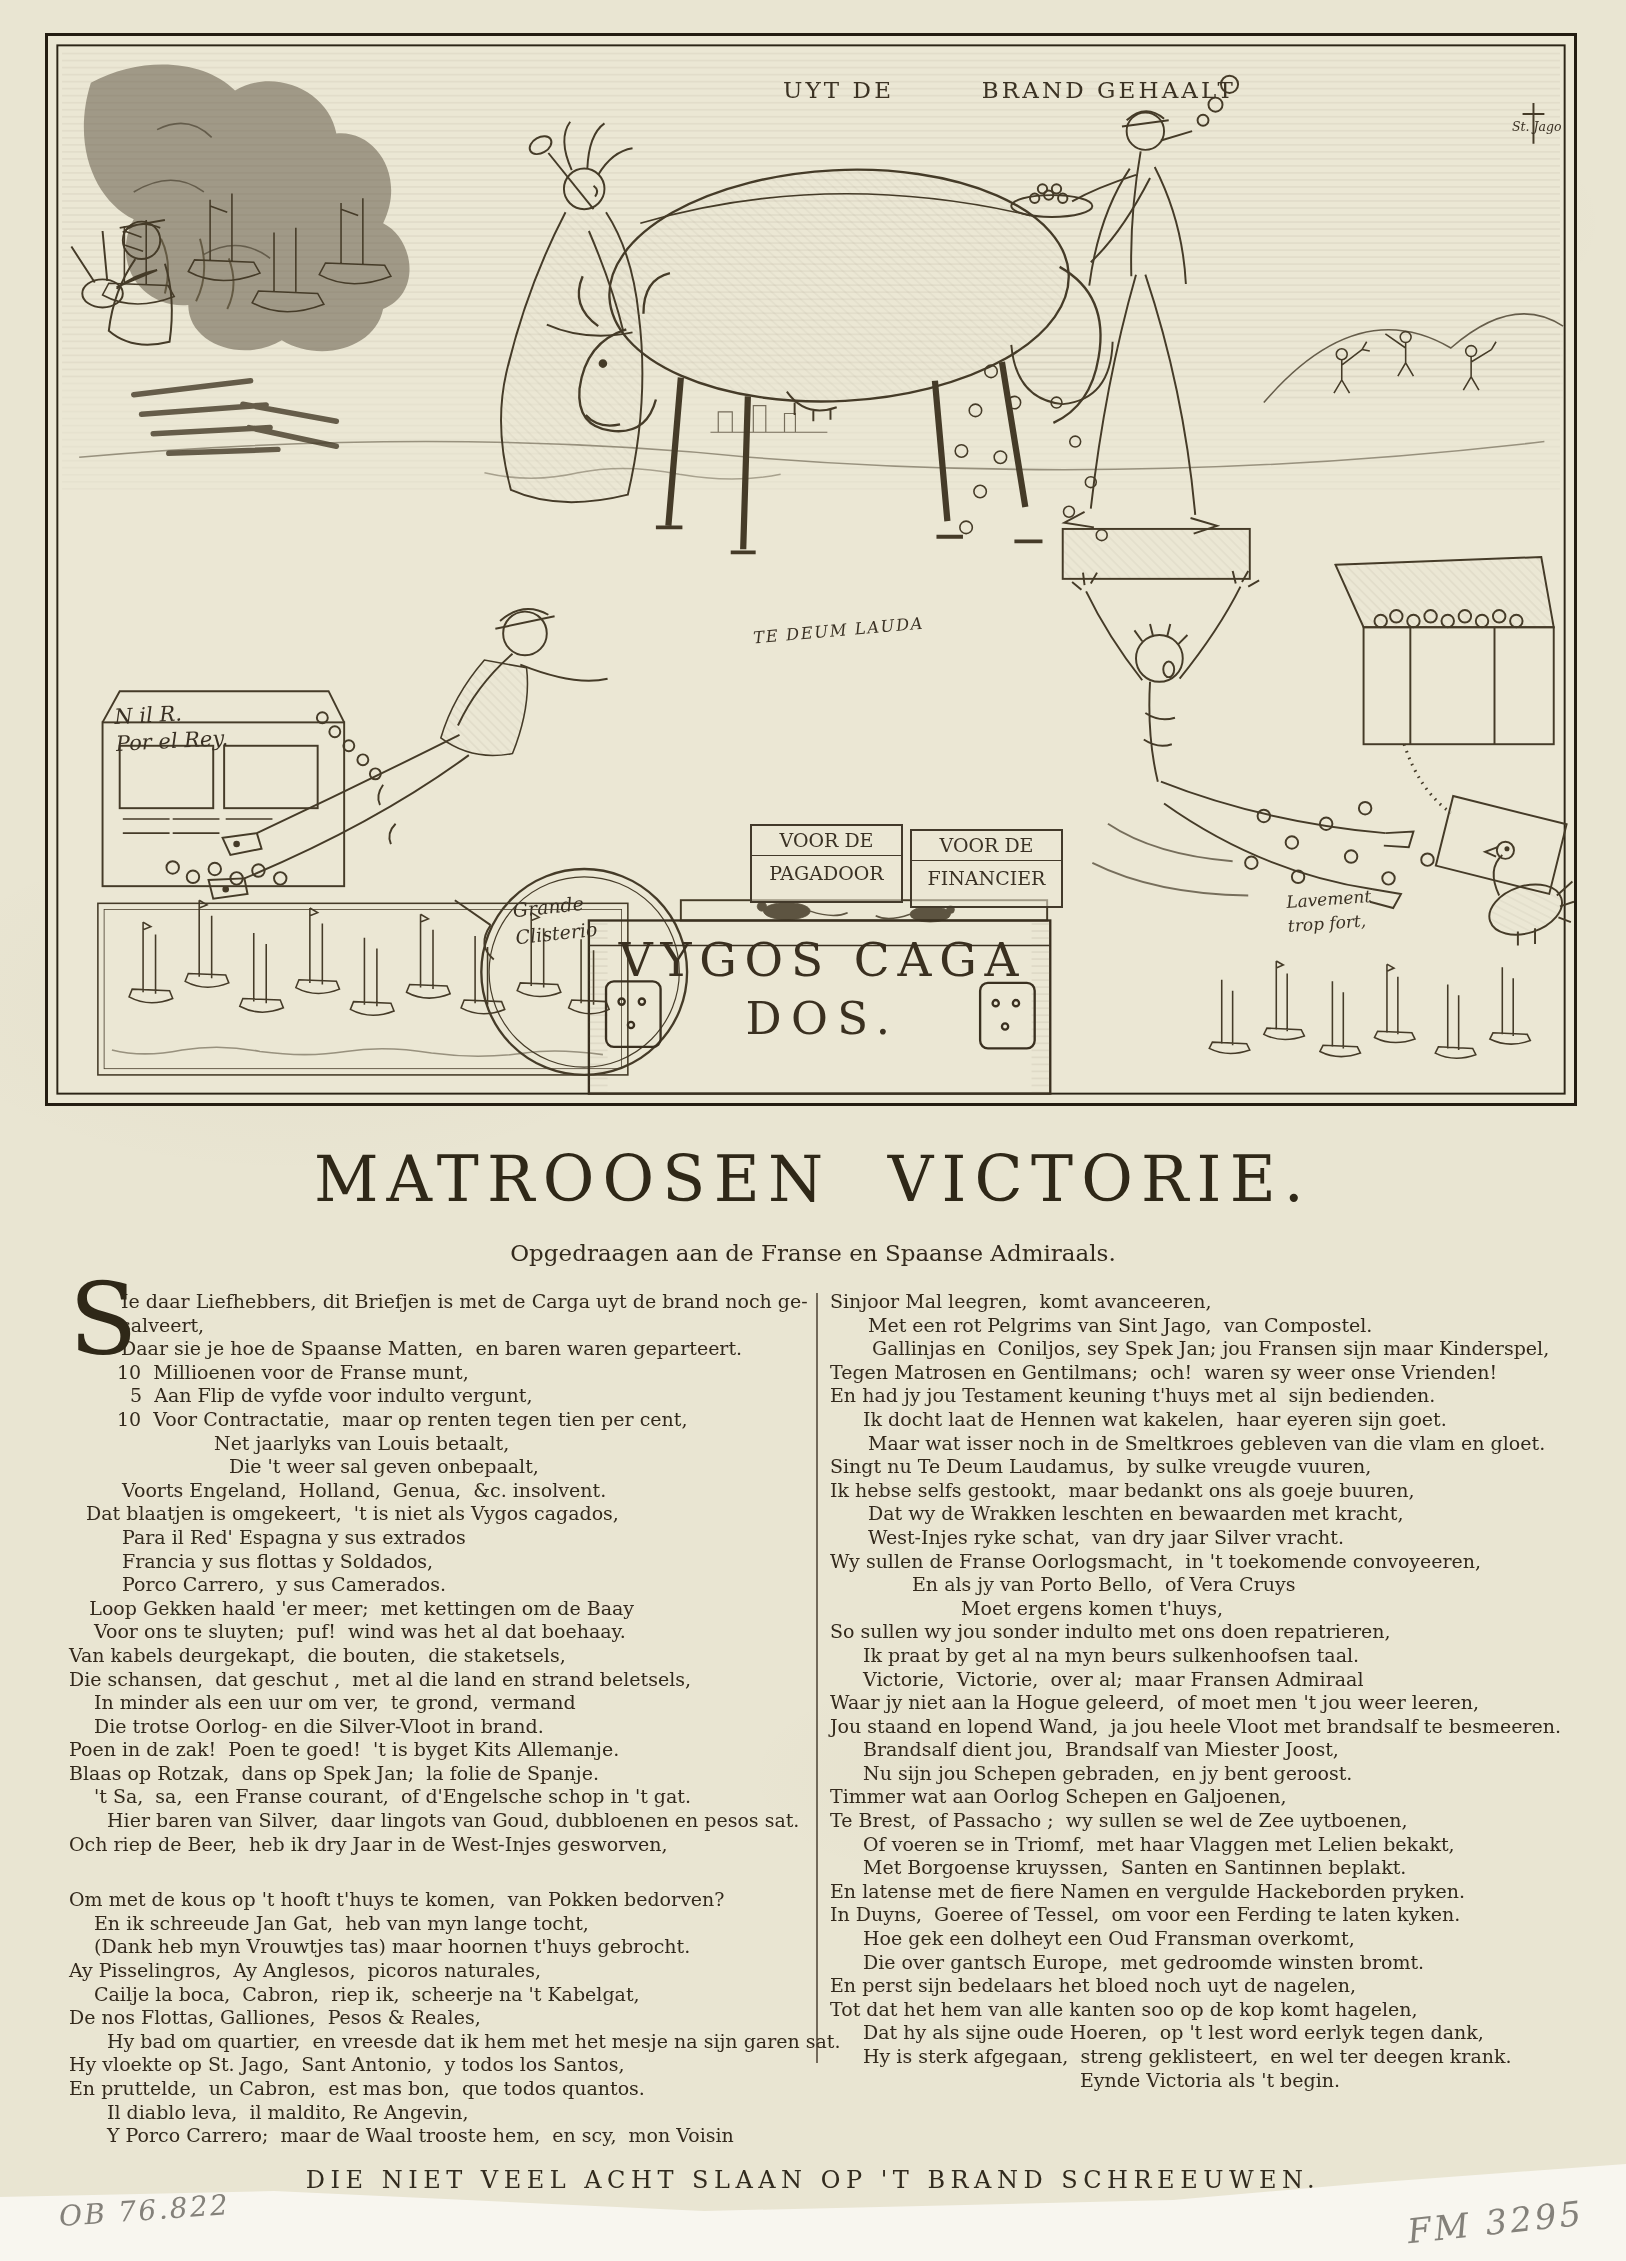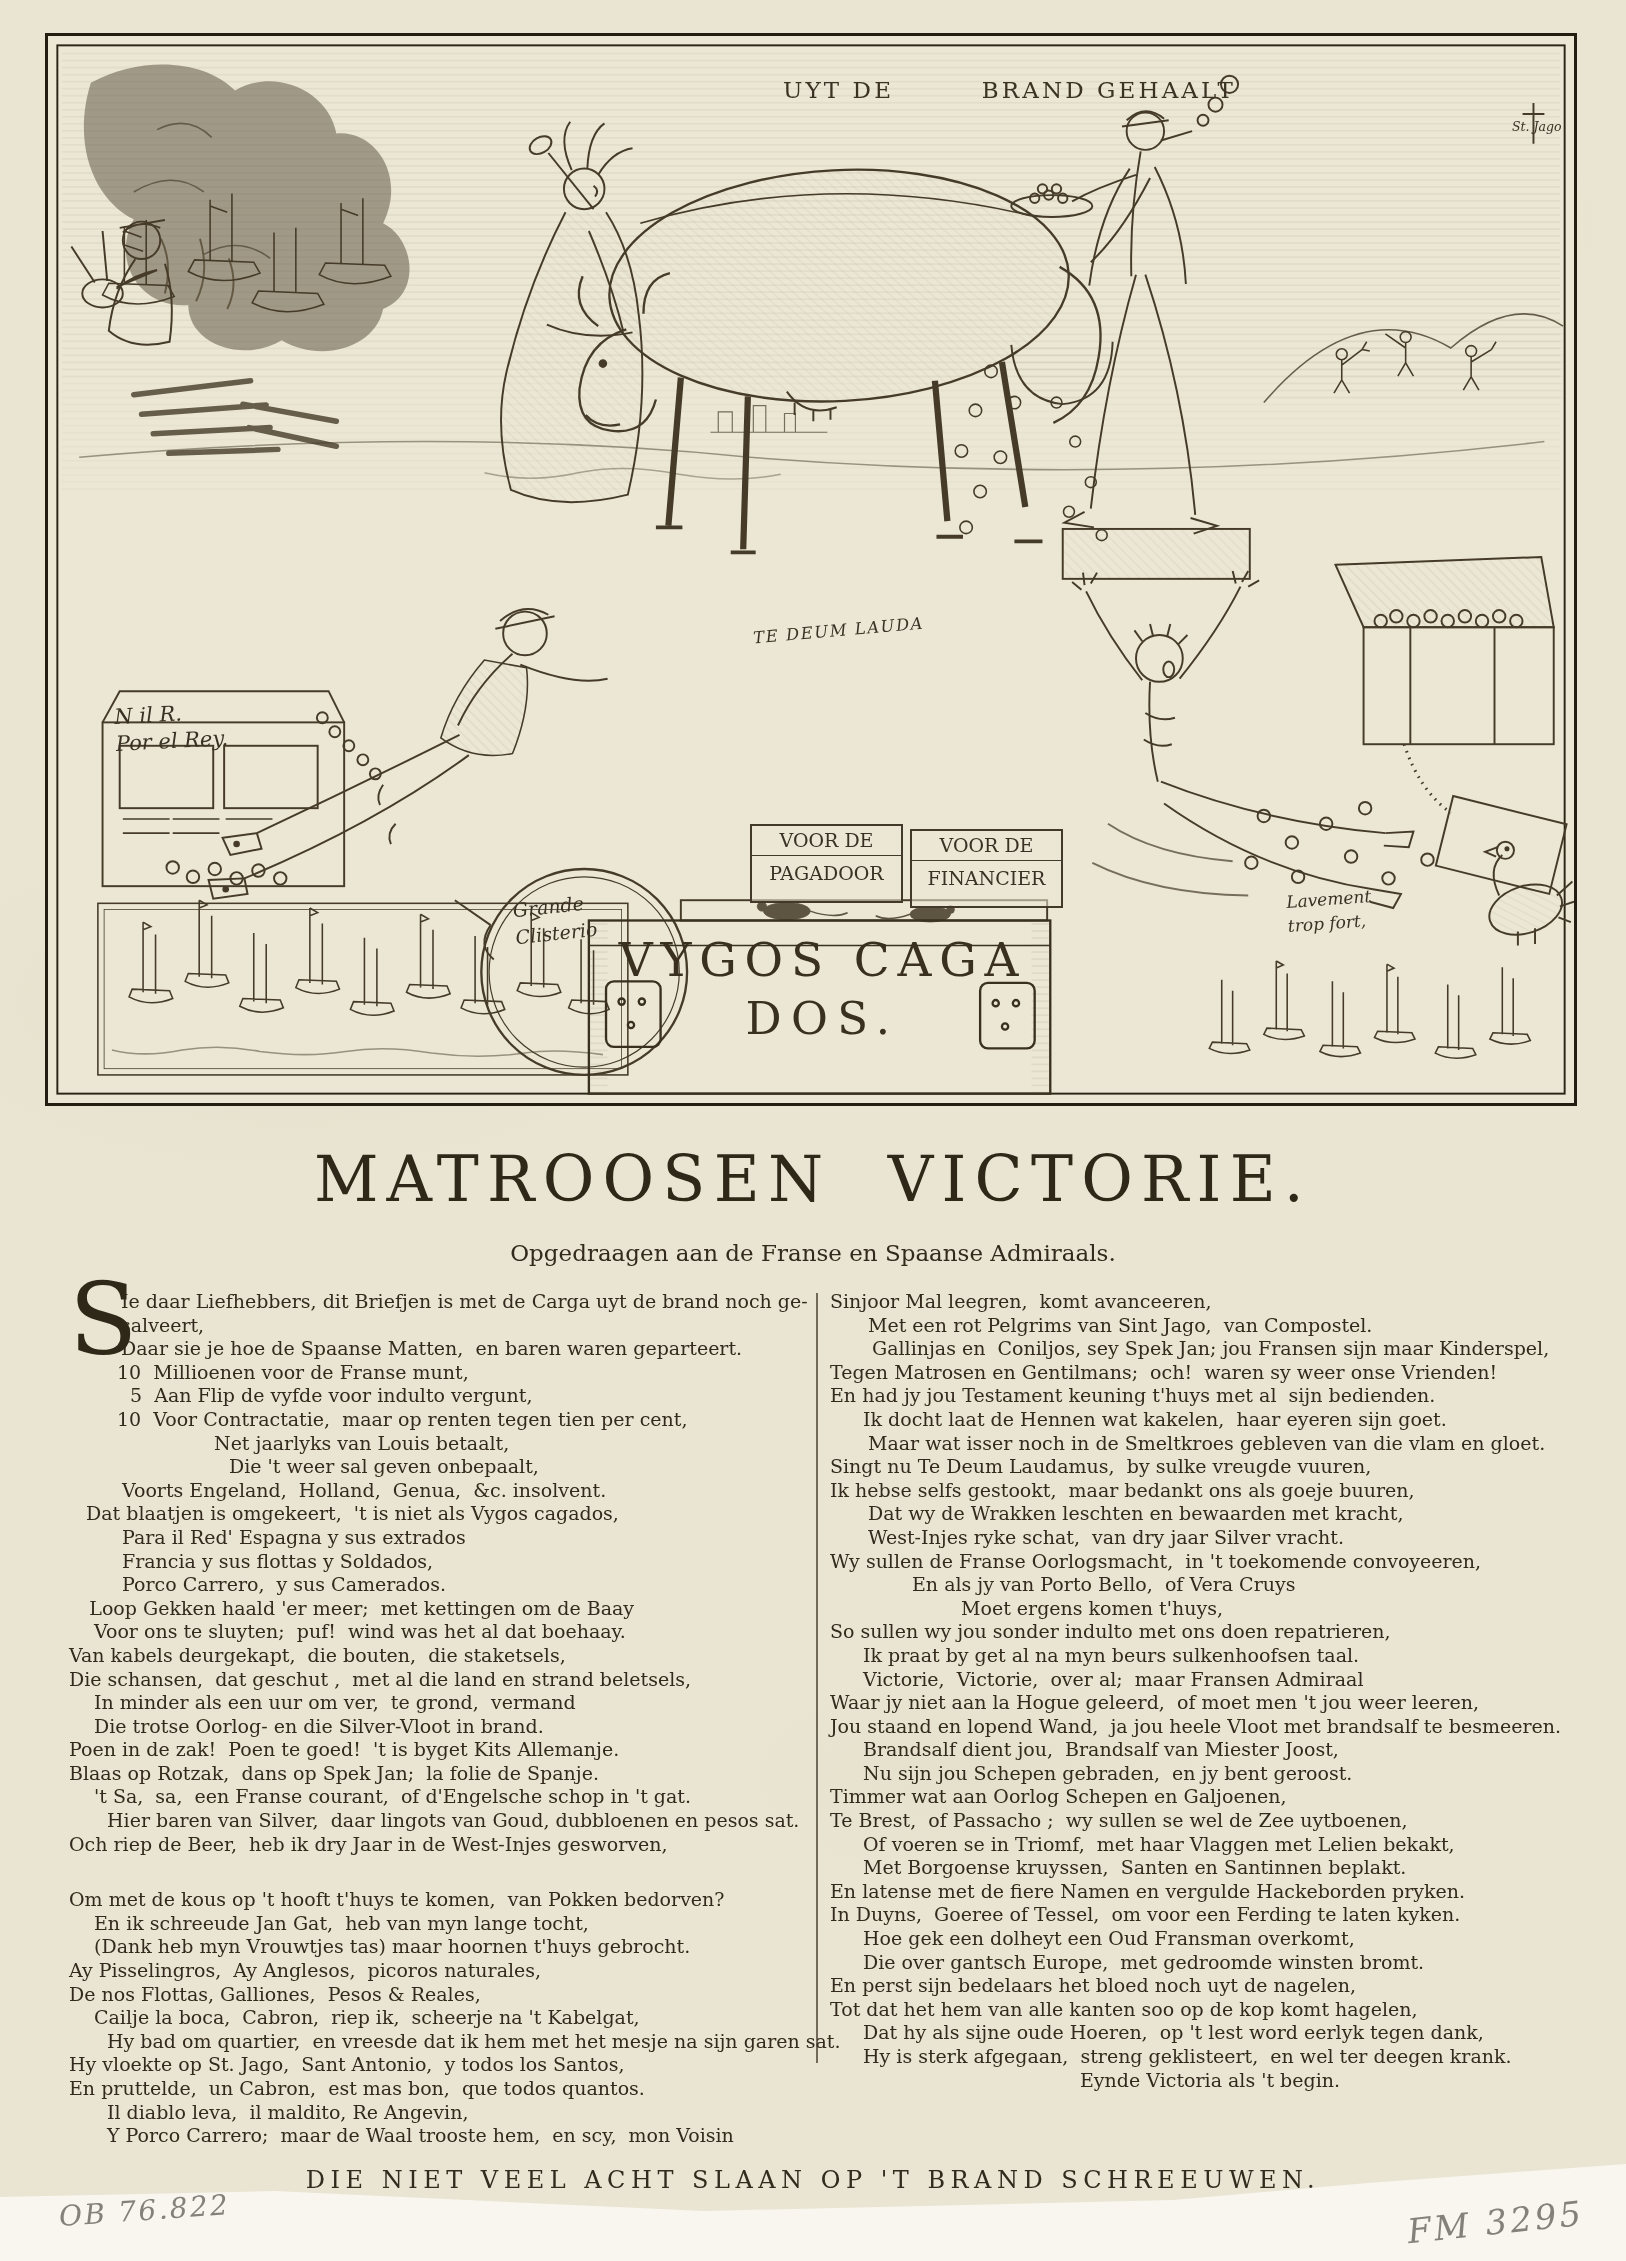--- a/index.html
+++ b/index.html
@@ -391,8 +391,8 @@
         <div class="vline" style="padding-left: 25px;"><span>En ik schreeude Jan Gat,  heb van myn lange tocht,</span></div>
         <div class="vline" style="padding-left: 25px;"><span>(Dank heb myn Vrouwtjes tas) maar hoornen t'huys gebrocht.</span></div>
         <div class="vline" style="padding-left: 0px;"><span>Ay Pisselingros,  Ay Anglesos,  picoros naturales,</span></div>
+        <div class="vline" style="padding-left: 25px;"><span>Cailje la boca,  Cabron,  riep ik,  scheerje na 't Kabelgat,</span></div>
         <div class="vline" style="padding-left: 0px;"><span>De nos Flottas, Galliones,  Pesos &amp; Reales,</span></div>
-        <div class="vline" style="padding-left: 25px;"><span>Cailje la boca,  Cabron,  riep ik,  scheerje na 't Kabelgat,</span></div>
         <div class="vline" style="padding-left: 38px;"><span>Hy bad om quartier,  en vreesde dat ik hem met het mesje na sijn garen sat.</span></div>
         <div class="vline" style="padding-left: 0px;"><span>Hy vloekte op St. Jago,  Sant Antonio,  y todos los Santos,</span></div>
         <div class="vline" style="padding-left: 0px;"><span>En pruttelde,  un Cabron,  est mas bon,  que todos quantos.</span></div>

